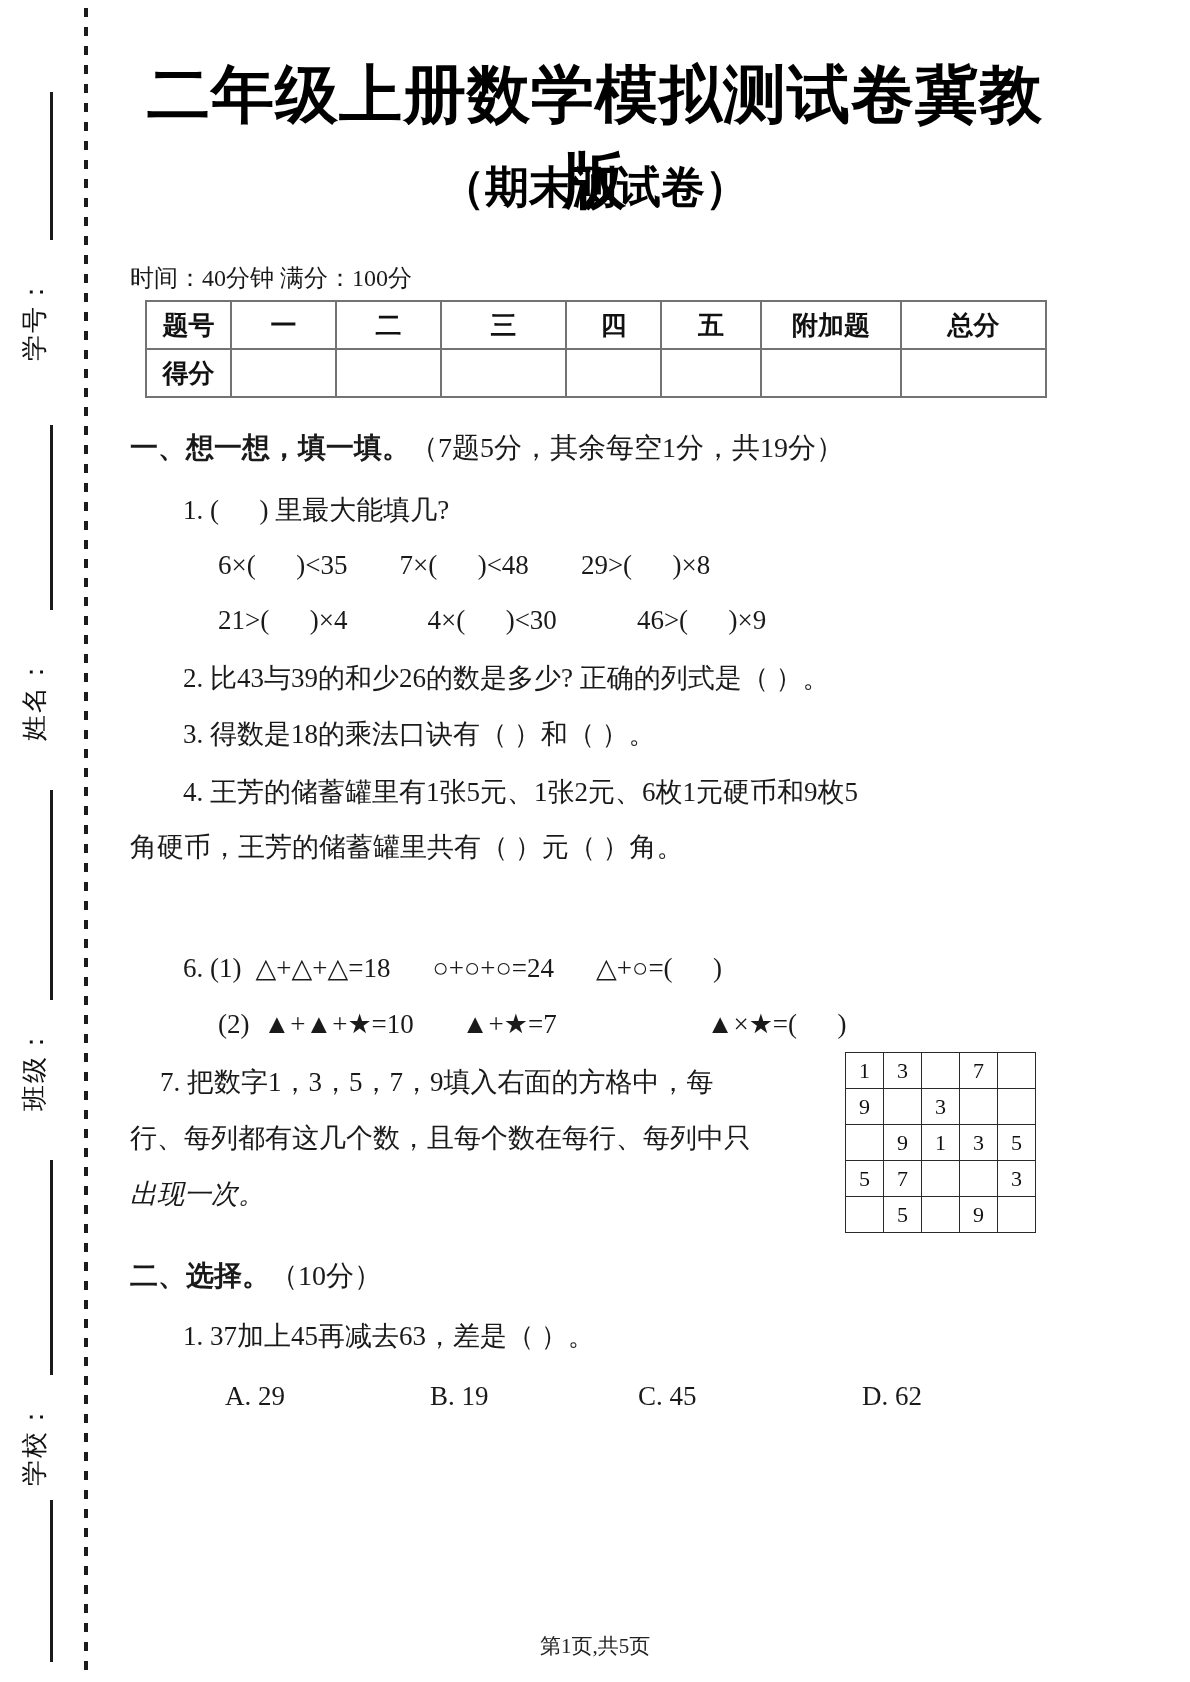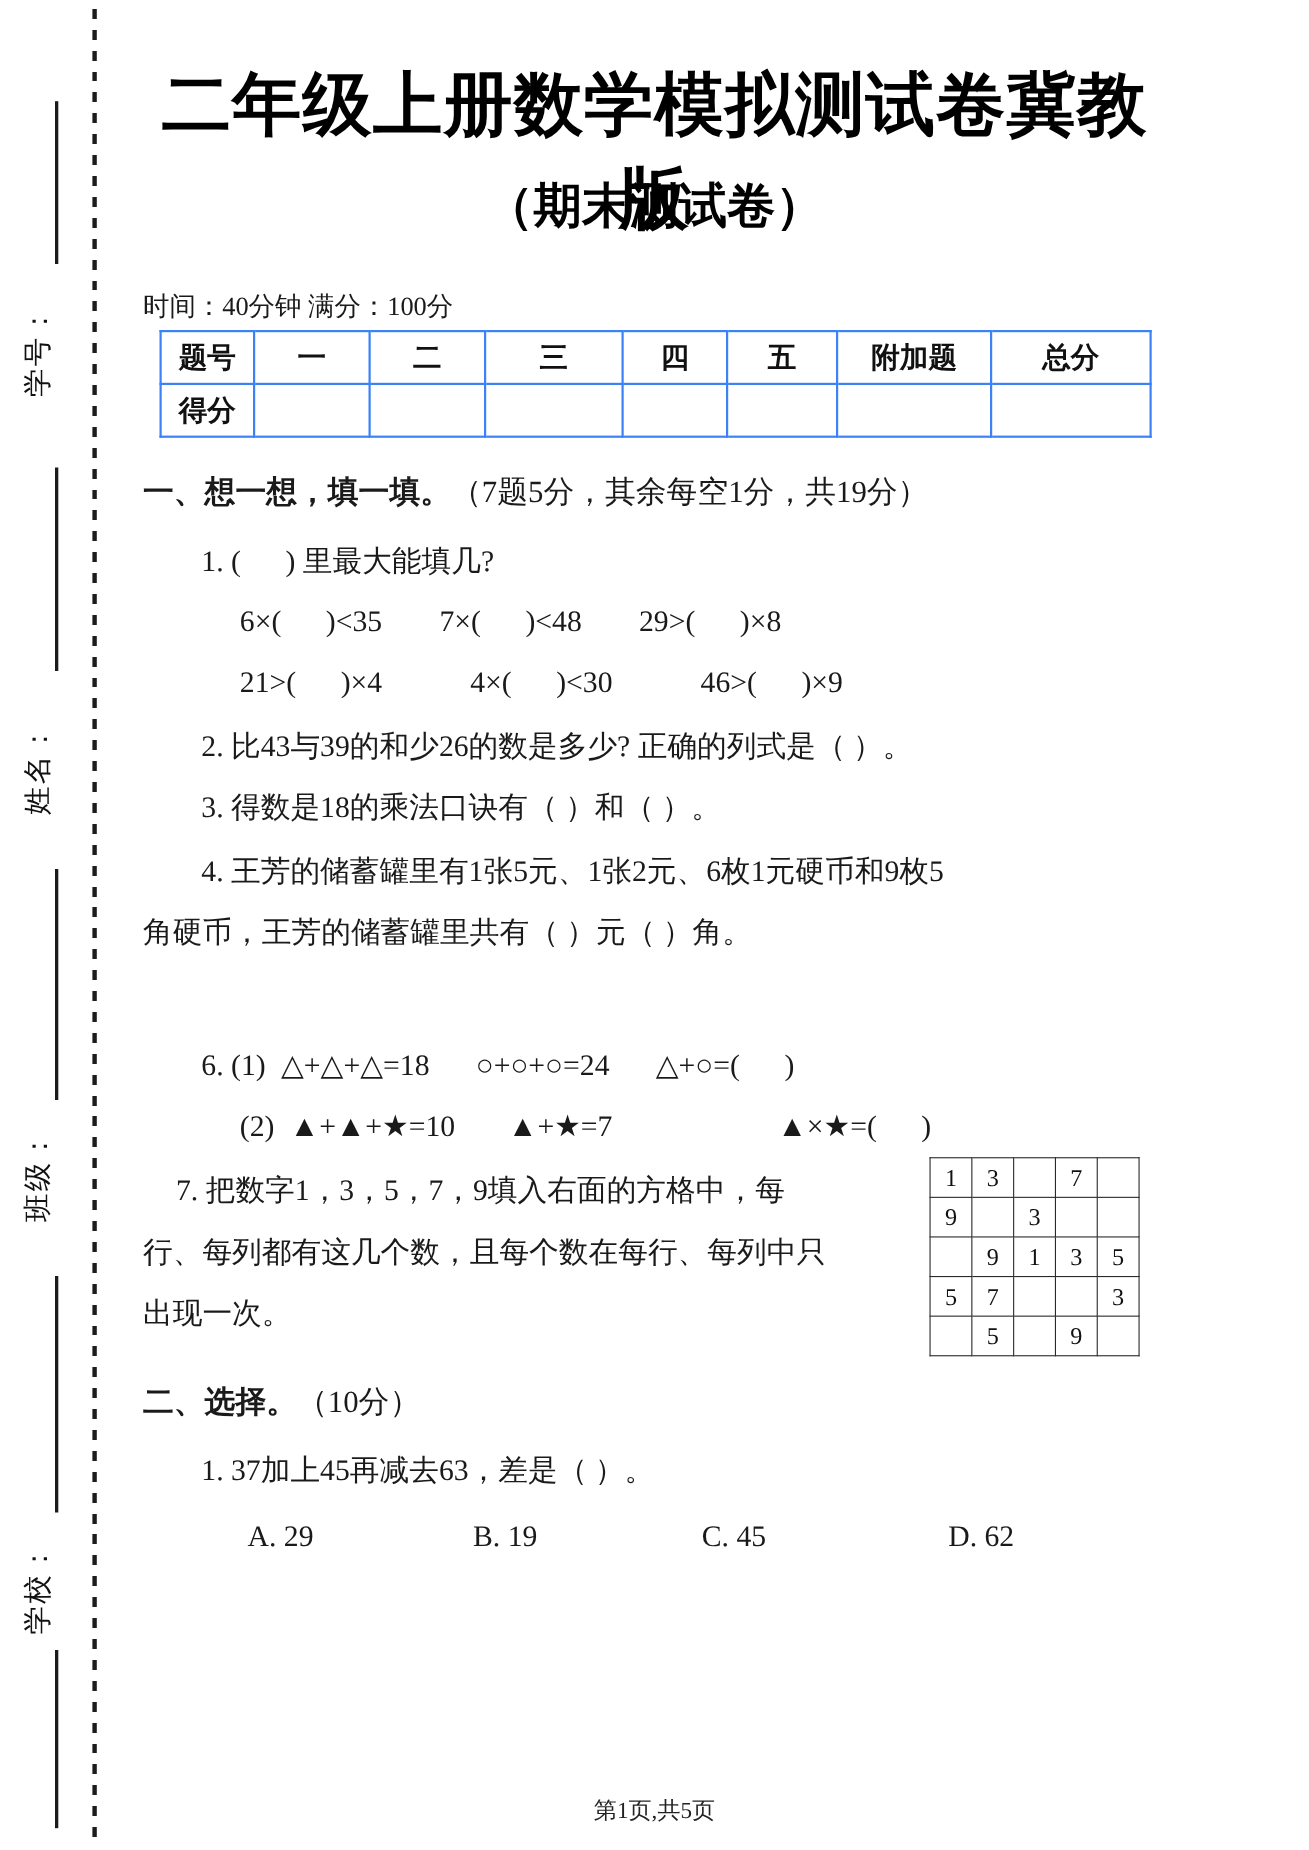--- a/index.html
+++ b/index.html
@@ -43,7 +43,7 @@
     position:absolute; left:145px; top:300px; border-collapse:collapse;
   }
   .score-table th, .score-table td {
-    border:2px solid #3b82f6; height:48px; text-align:center; vertical-align:middle;
+    border:2px solid #737373; height:48px; text-align:center; vertical-align:middle;
     font-size:26px; font-weight:bold; padding:0 4px; color:#111;
   }
   .score-table .c0{width:85px;} .score-table .c1{width:105px;}

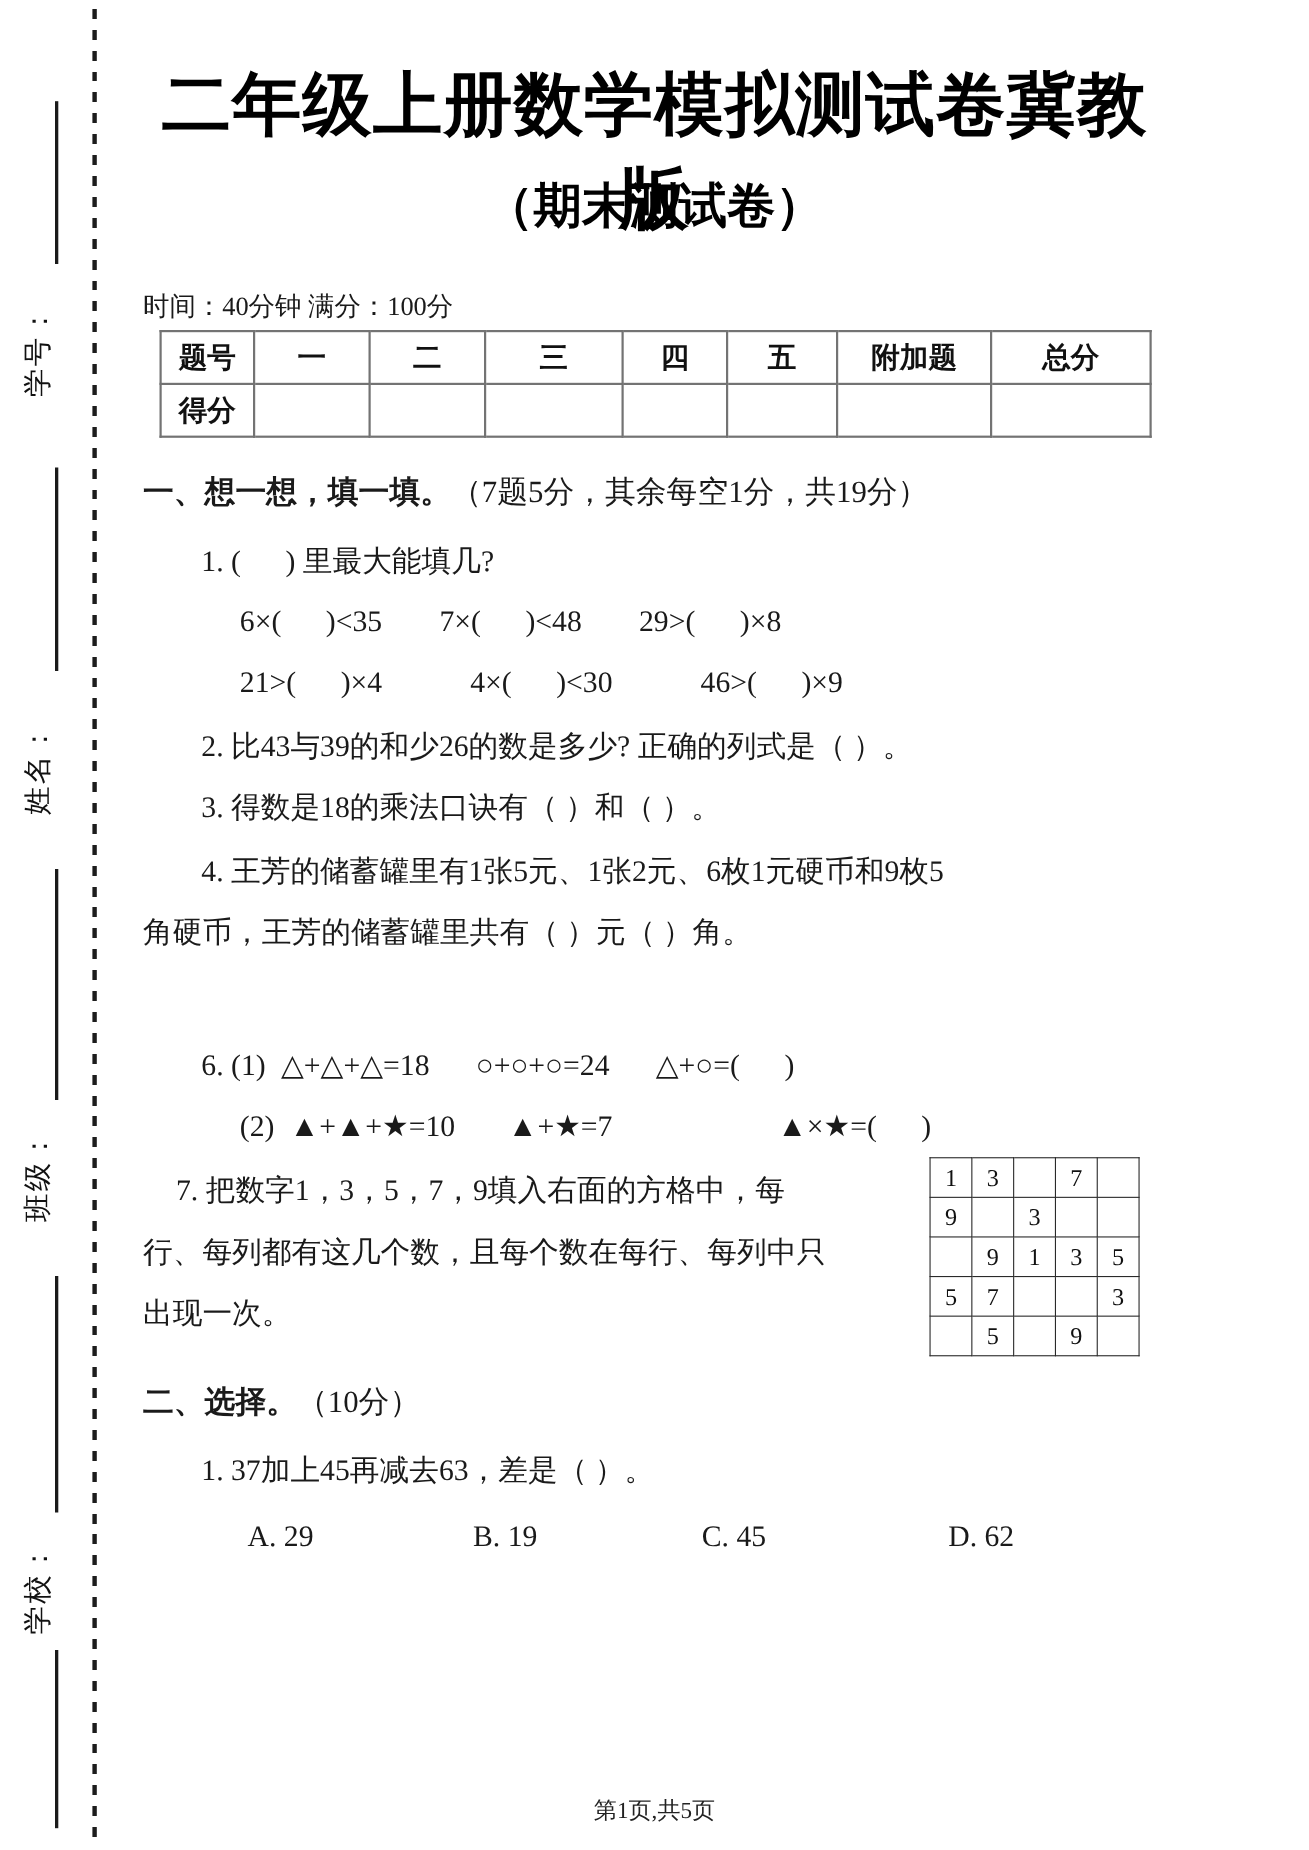--- a/index.html
+++ b/index.html
@@ -177,7 +177,7 @@
 
   <div class="line" style="left:160px; top:1066px;">7. 把数字1，3，5，7，9填入右面的方格中，每</div>
   <div class="line" style="left:130px; top:1122px;">行、每列都有这几个数，且每个数在每行、每列中只</div>
-  <div class="line" style="left:130px; top:1178px;">出现一次。</div>
+  <div class="line" style="left:130px; top:1178px;font-style:italic;">出现一次。</div>
 
   <table class="puzzle">
     <tbody id="puzzle-grid-body">

